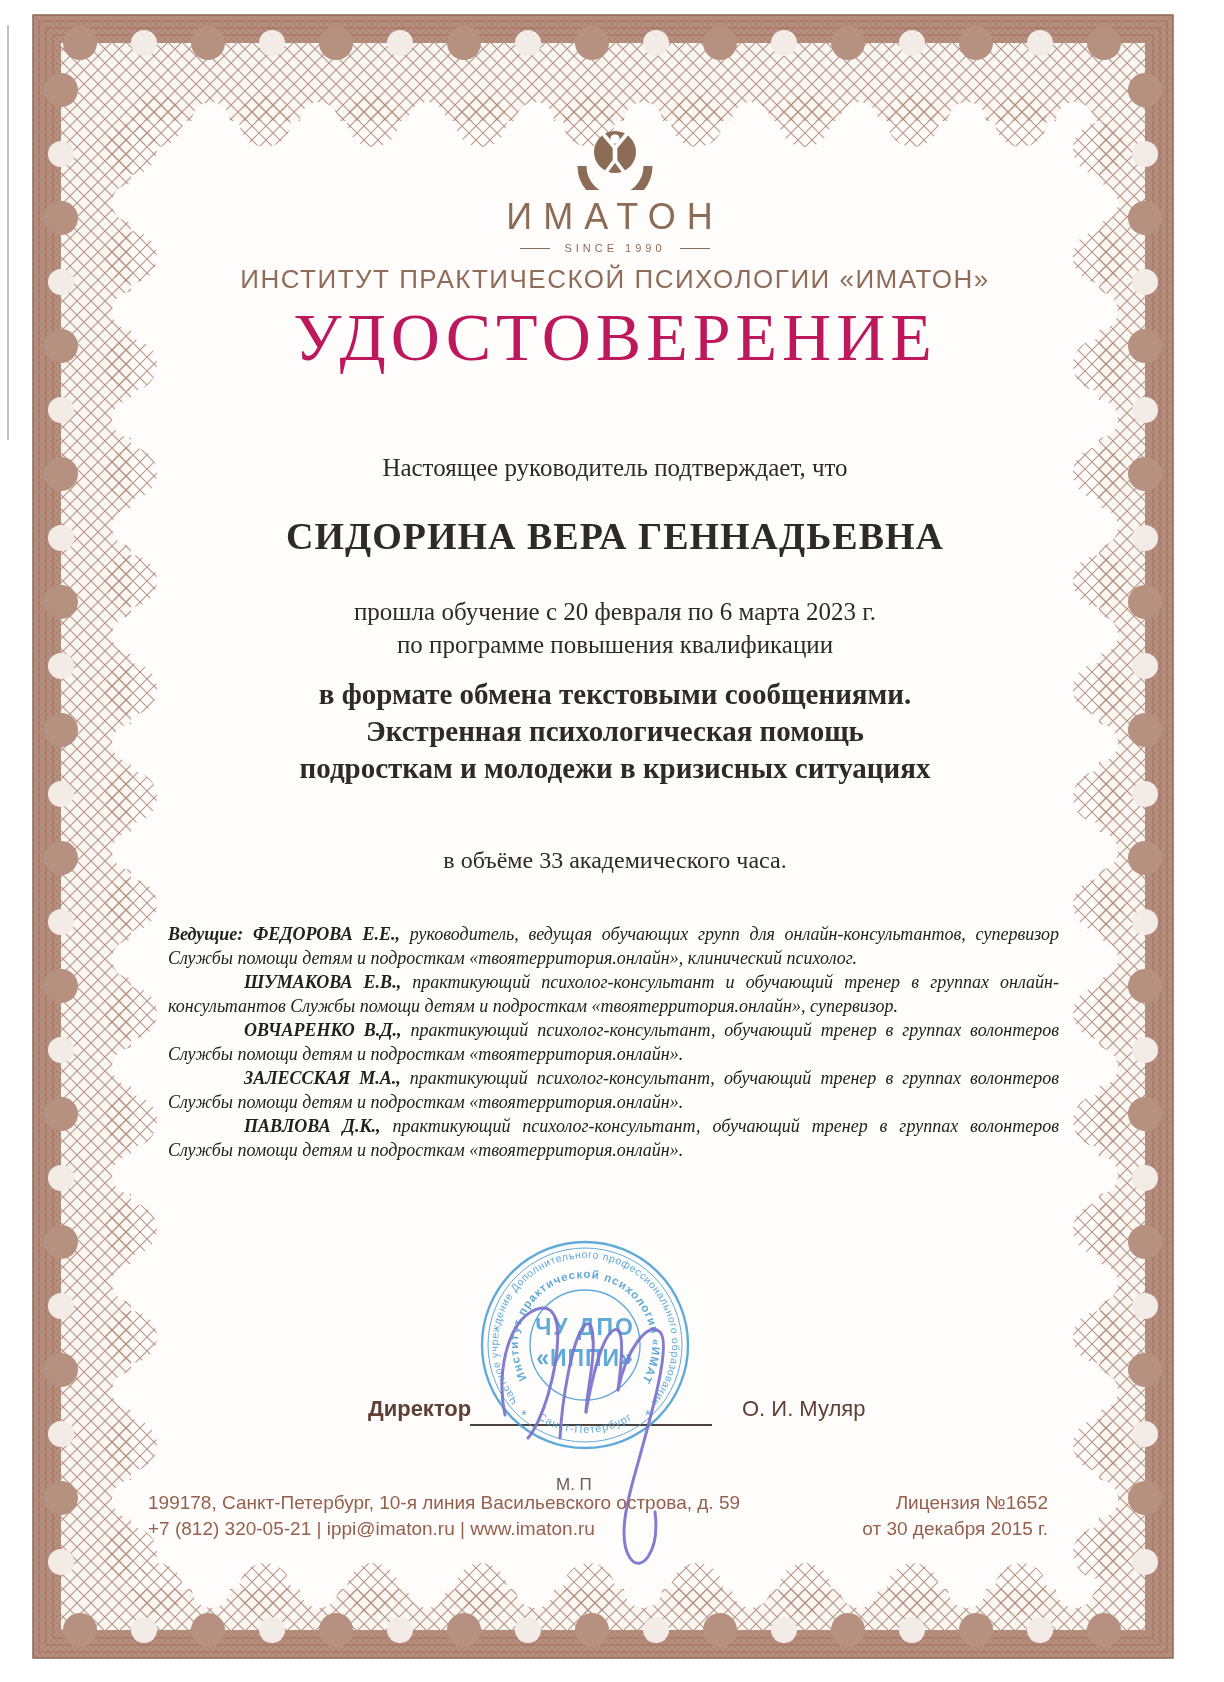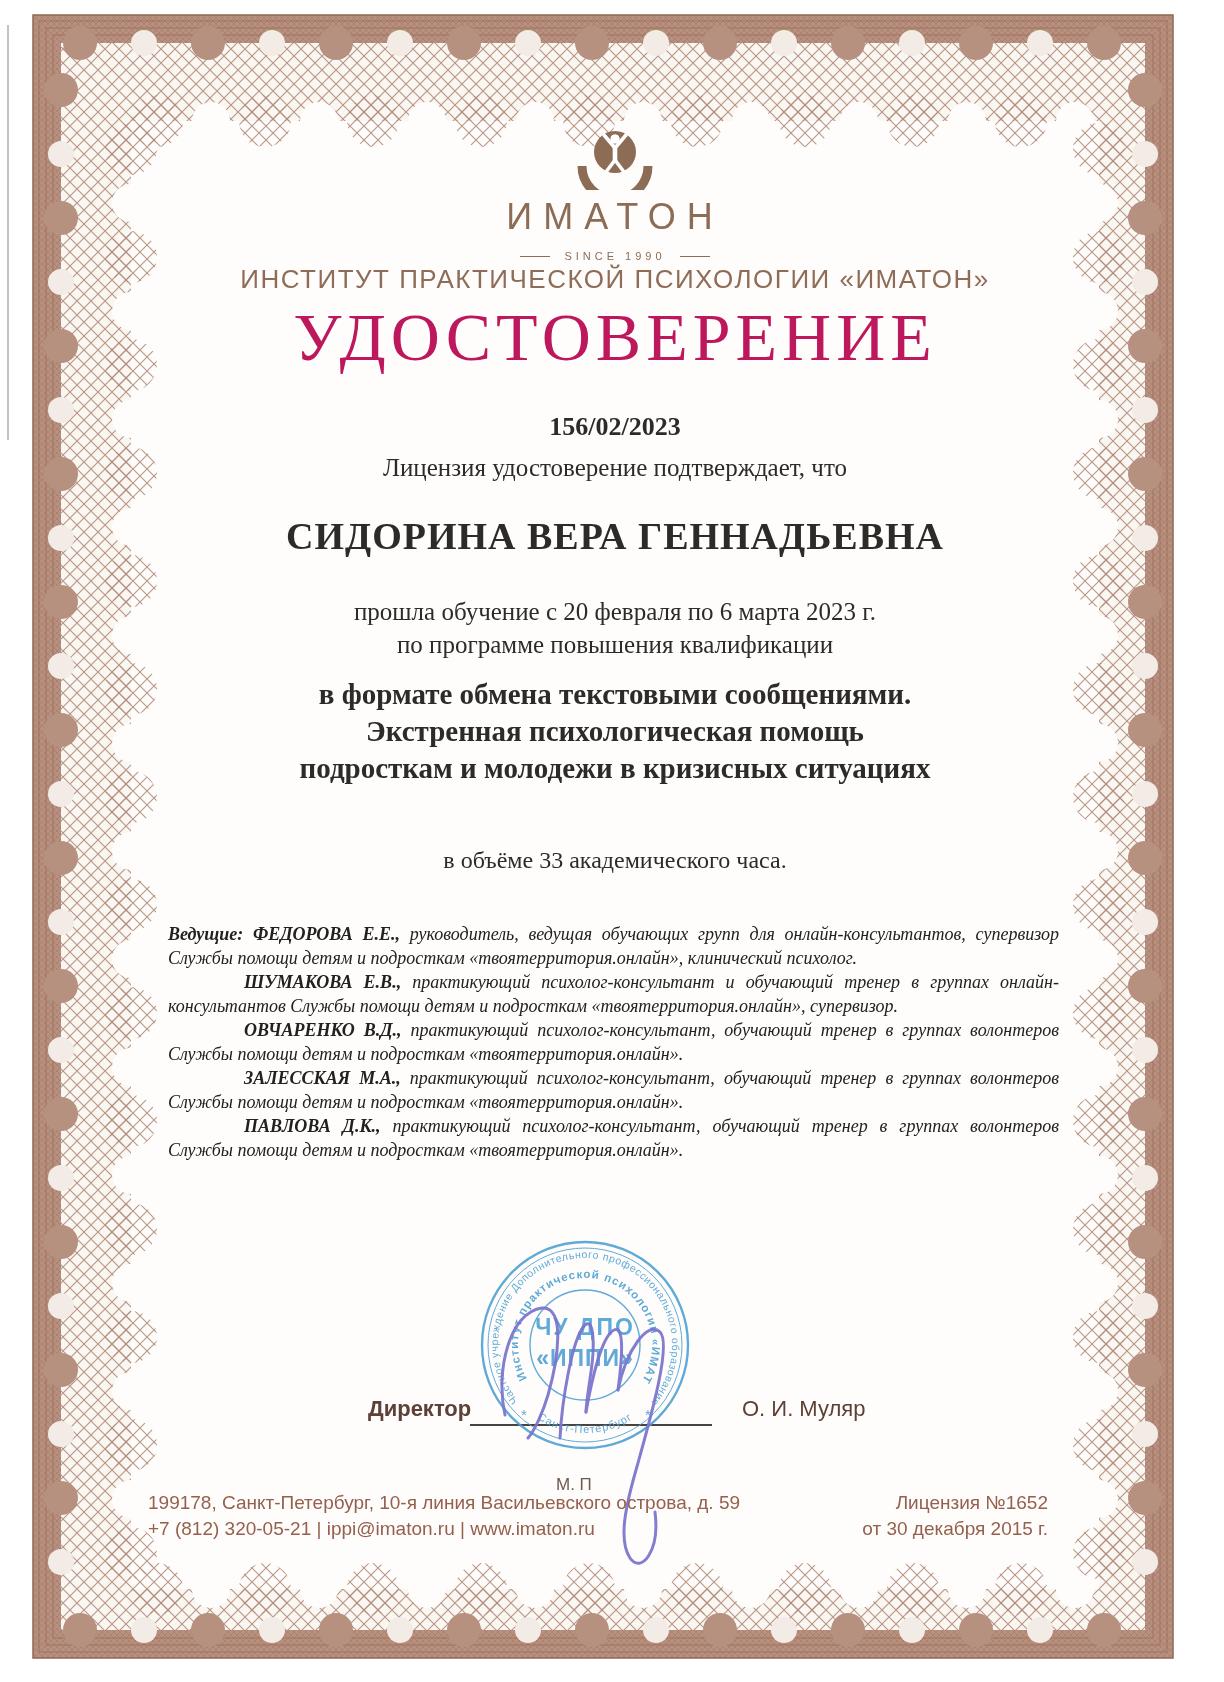--- a/index.html
+++ b/index.html
@@ -36,7 +36,7 @@
 
   .logo{top:128px;left:131px;width:968px;text-align:center;}
   .logo .brand{display:block;margin-top:6px;font-size:36px;letter-spacing:11px;color:#8d6c55;}
-  .since-row{display:flex;align-items:center;justify-content:center;gap:14px;margin-top:12px;}
+  .since-row{display:flex;align-items:center;justify-content:center;gap:14px;margin-top:4px;}
   .since-row .dash{display:inline-block;width:30px;height:1px;background:#8d6c55;}
   .since-row .since{font-size:11px;letter-spacing:4px;color:#8d6c55;}
 

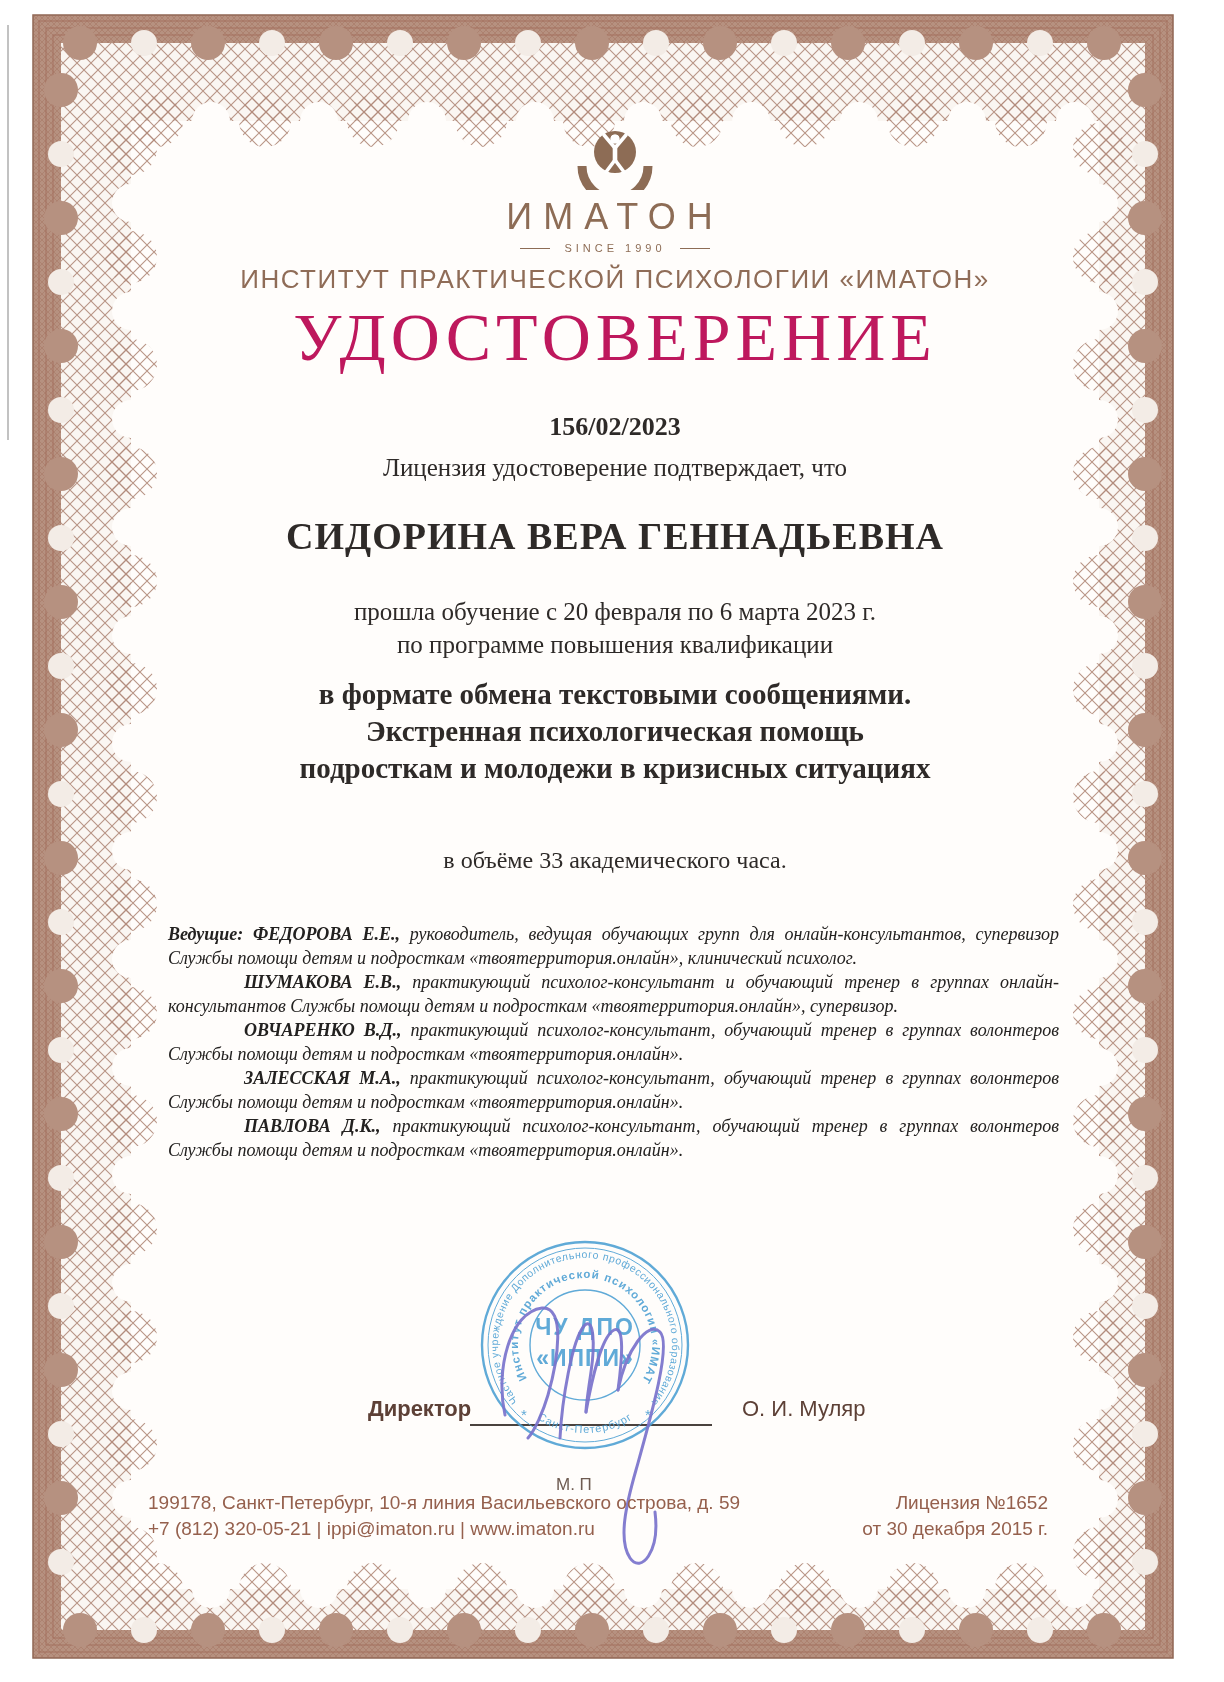--- a/index.html
+++ b/index.html
@@ -267,7 +267,6 @@
 
   <div class="abs ctr sans institute">ИНСТИТУТ ПРАКТИЧЕСКОЙ ПСИХОЛОГИИ «ИМАТОН»</div>
   <div class="abs ctr ser bigtitle">УДОСТОВЕРЕНИЕ</div>
-  <div class="abs ctr ser ink number">156/02/2023</div>
   <div class="abs ctr ser ink confirm">Лицензия удостоверение подтверждает, что</div>
   <div class="abs ctr ser ink recipient">СИДОРИНА ВЕРА ГЕННАДЬЕВНА</div>
   <div class="abs ctr ser ink period">прошла обучение с 20 февраля по 6 марта 2023 г.</div>

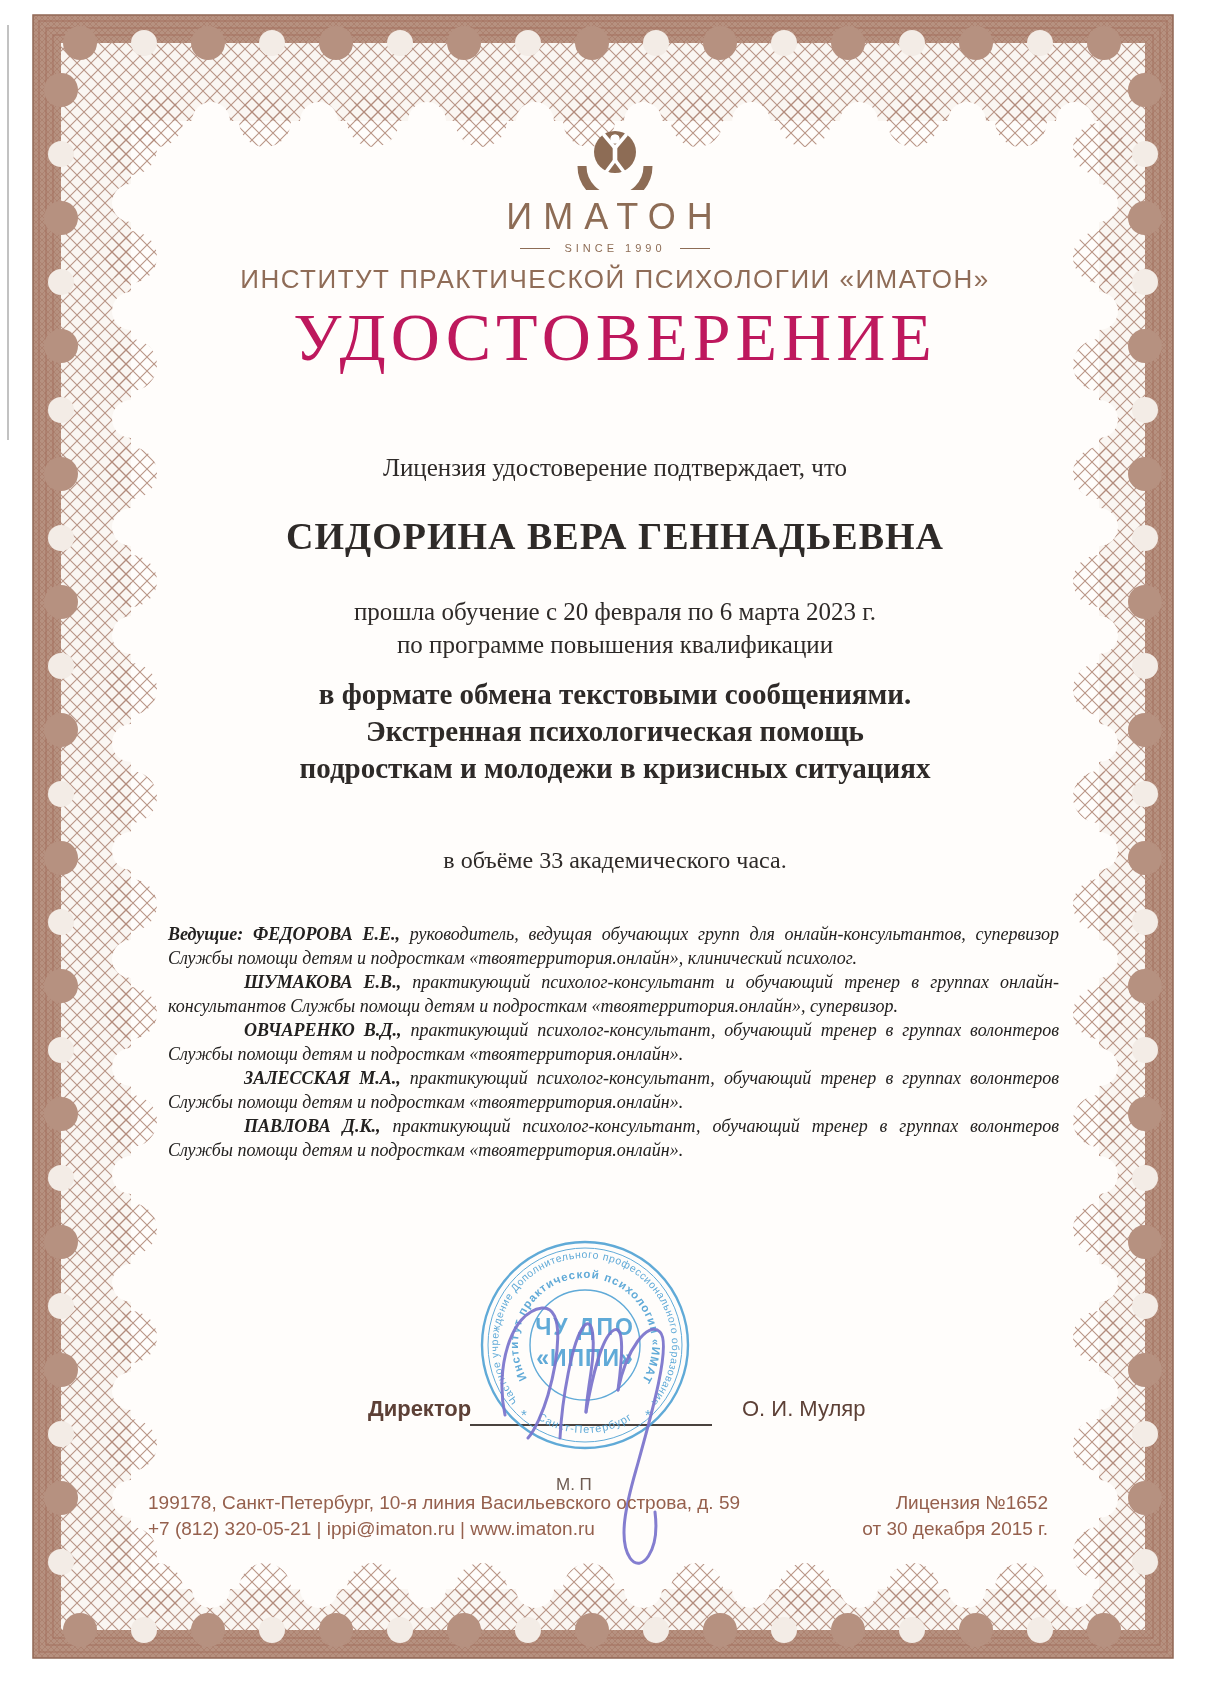--- a/index.html
+++ b/index.html
@@ -267,7 +267,7 @@
 
   <div class="abs ctr sans institute">ИНСТИТУТ ПРАКТИЧЕСКОЙ ПСИХОЛОГИИ «ИМАТОН»</div>
   <div class="abs ctr ser bigtitle">УДОСТОВЕРЕНИЕ</div>
-  <div class="abs ctr ser ink confirm">Лицензия удостоверение подтверждает, что</div>
+  <div class="abs ctr ser ink confirm">Настоящее руководитель подтверждает, что</div>
   <div class="abs ctr ser ink recipient">СИДОРИНА ВЕРА ГЕННАДЬЕВНА</div>
   <div class="abs ctr ser ink period">прошла обучение с 20 февраля по 6 марта 2023 г.</div>
   <div class="abs ctr ser ink prog-intro">по программе повышения квалификации</div>

